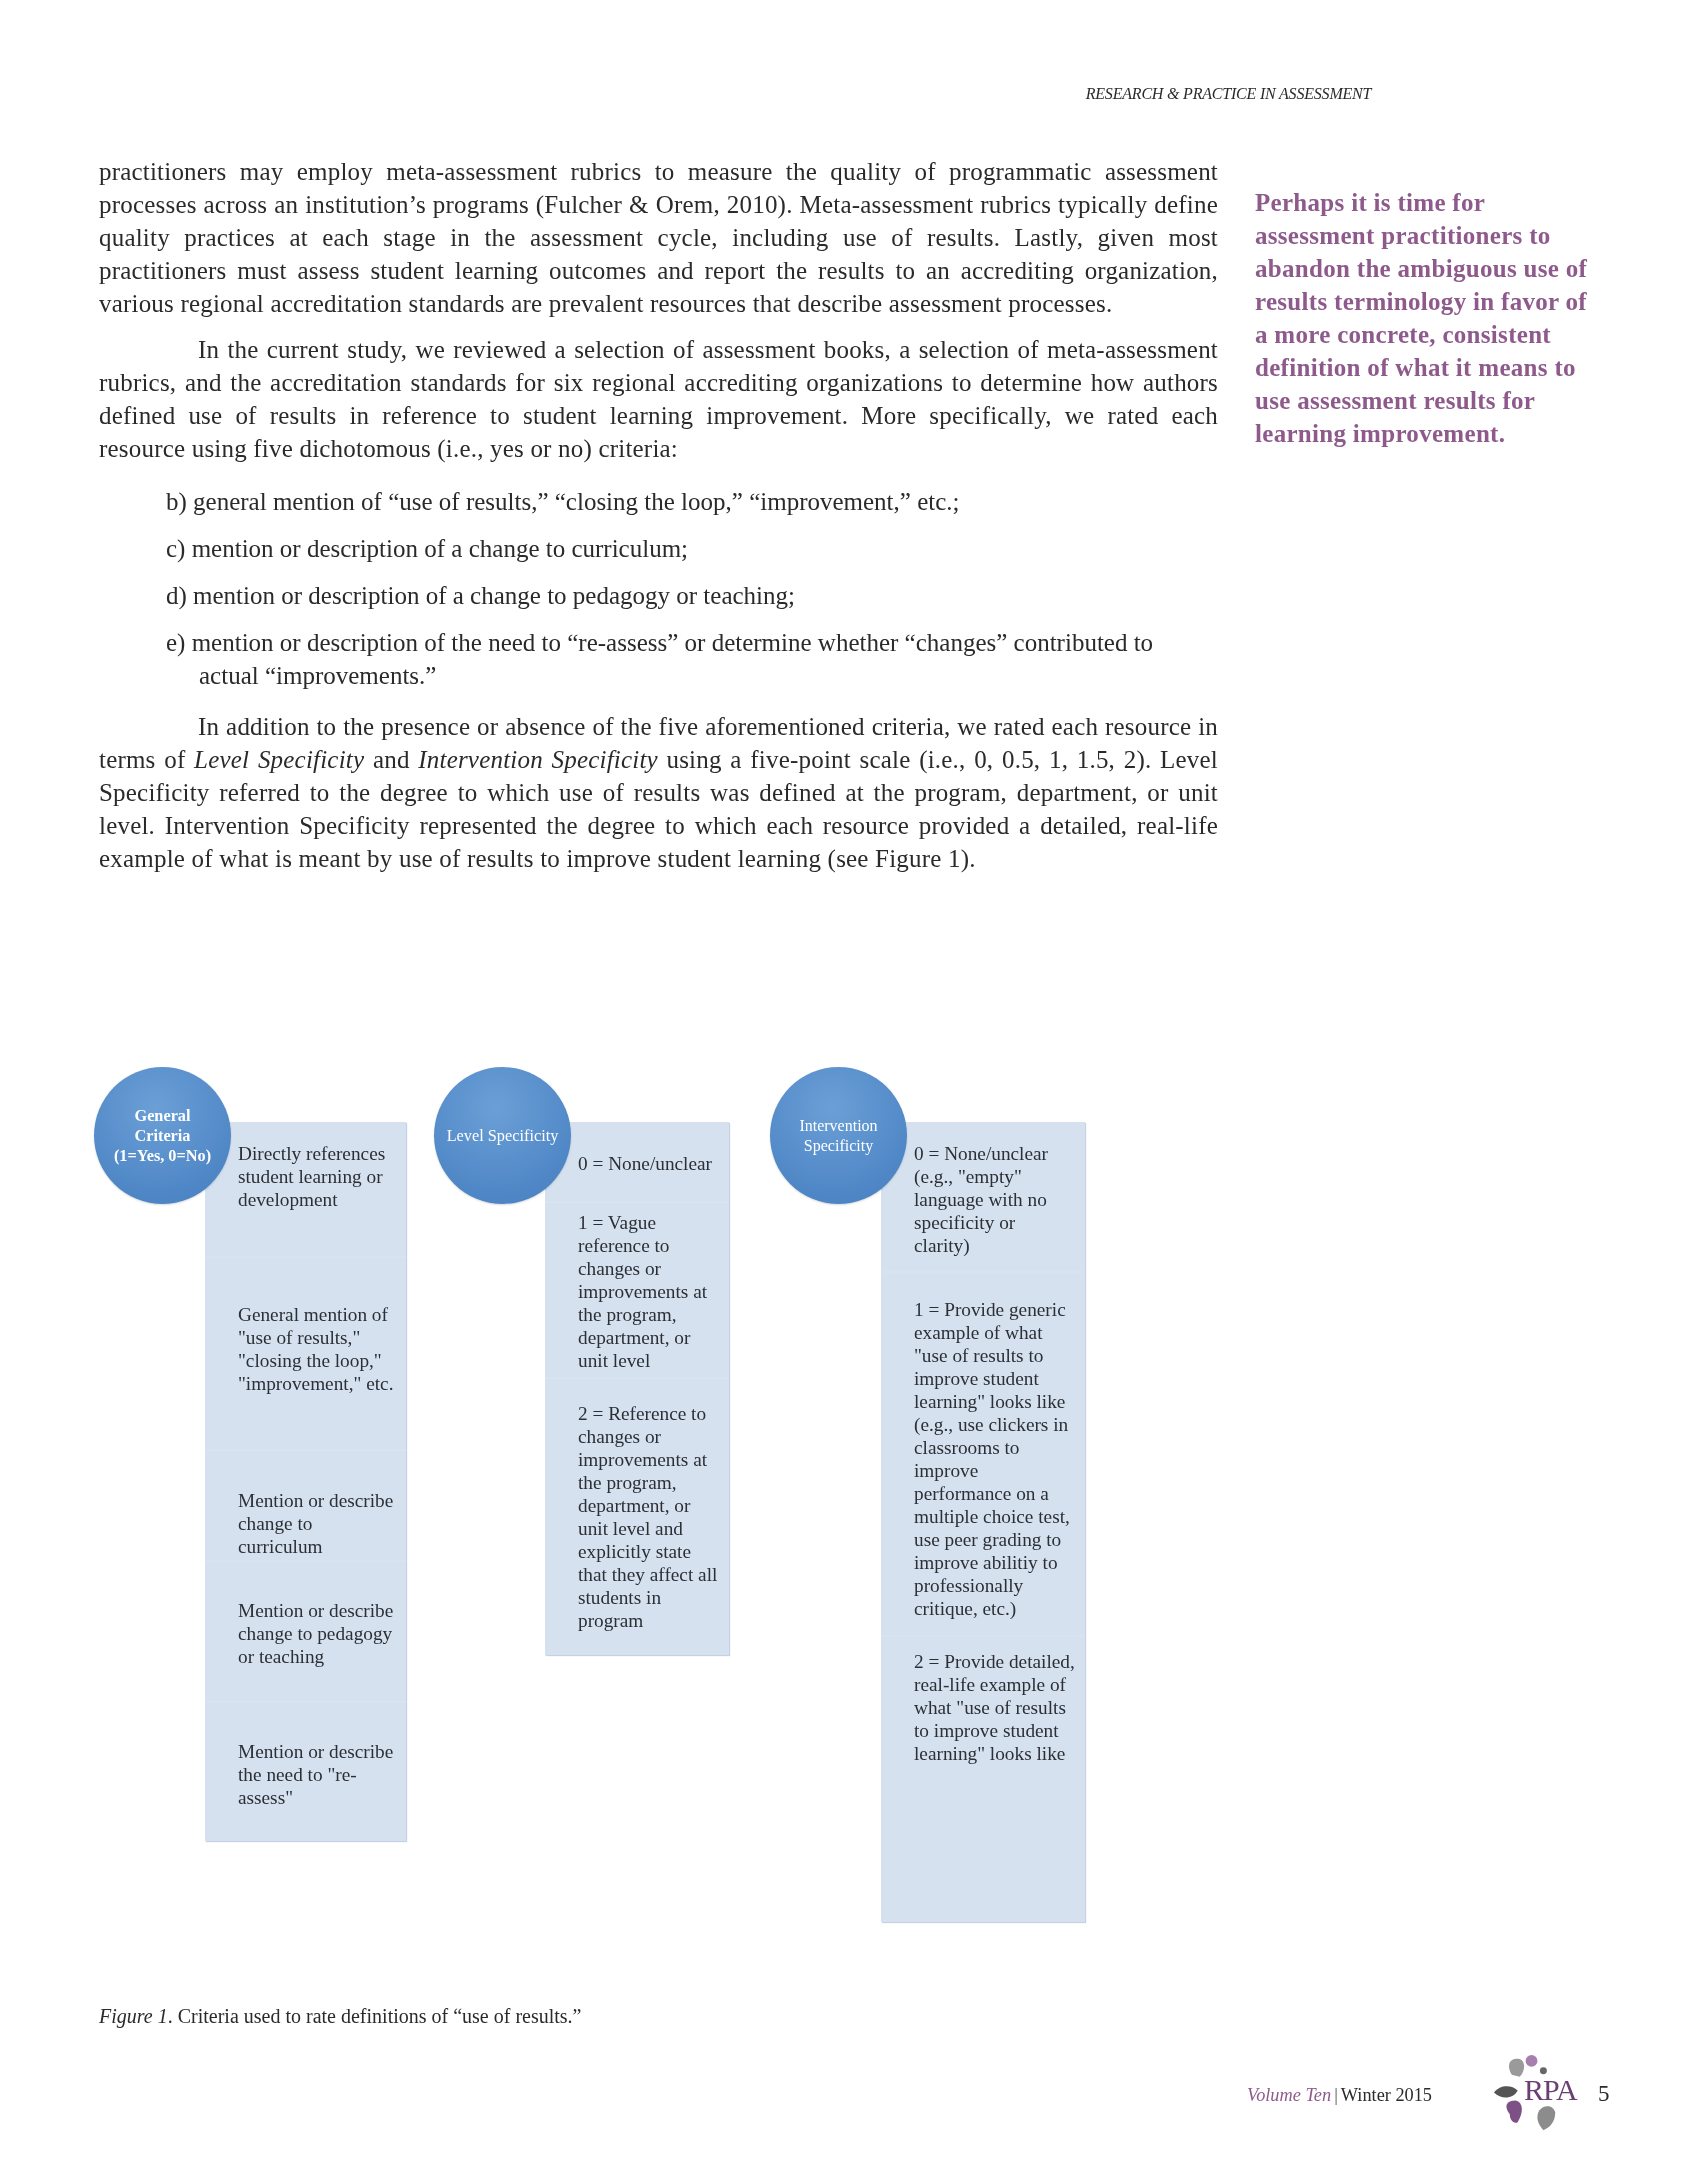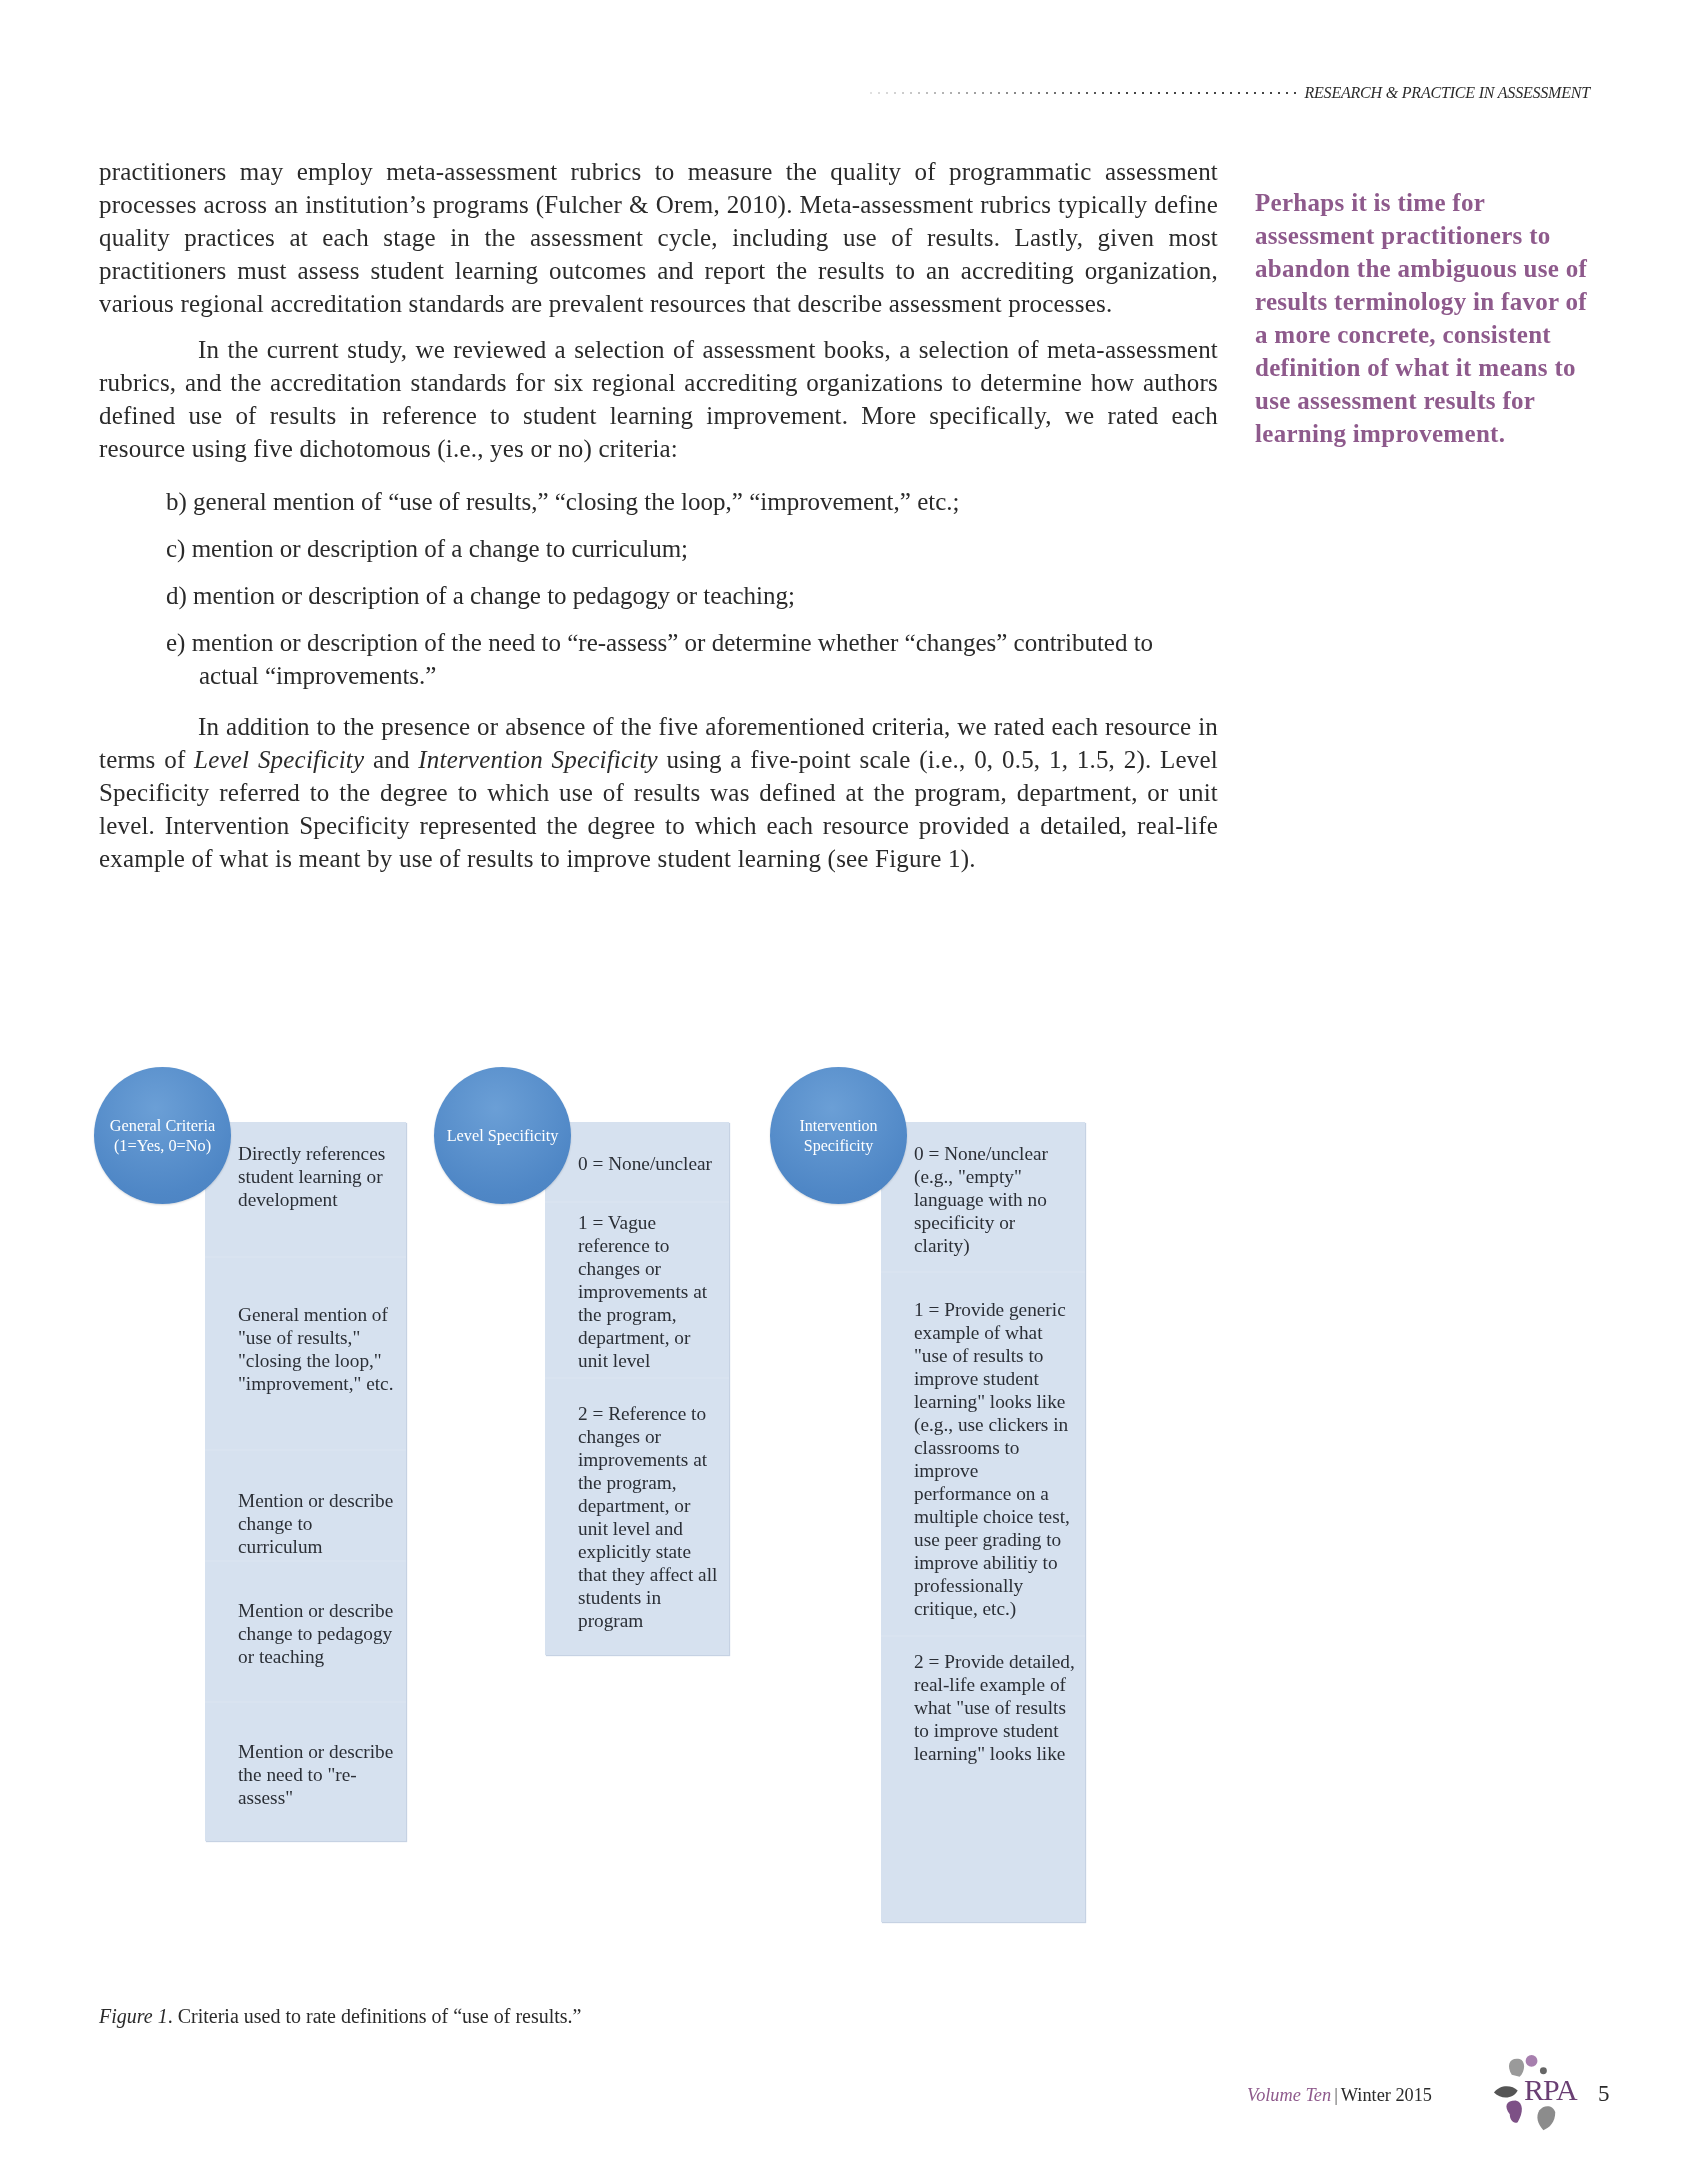--- a/index.html
+++ b/index.html
@@ -7,7 +7,7 @@
          font-family: "DejaVu Serif", "Liberation Serif", serif; color: #2a2a2a; }
 
   
-  .running-header { position: absolute; top: 83px; left: 867px; width: 723px; height: 20px; display: flex; align-items: center; }
+  .running-header { position: absolute; top: 83px; left: 867px; width: 723px; height: 20px; display: flex; align-items: center; flex-direction: column; }
   .header-dots { flex: 1; height: 4px; margin-right: 8px;
     background-image: radial-gradient(circle, #444 1.1px, transparent 1.4px);
     background-size: 8px 4px; background-repeat: repeat-x;

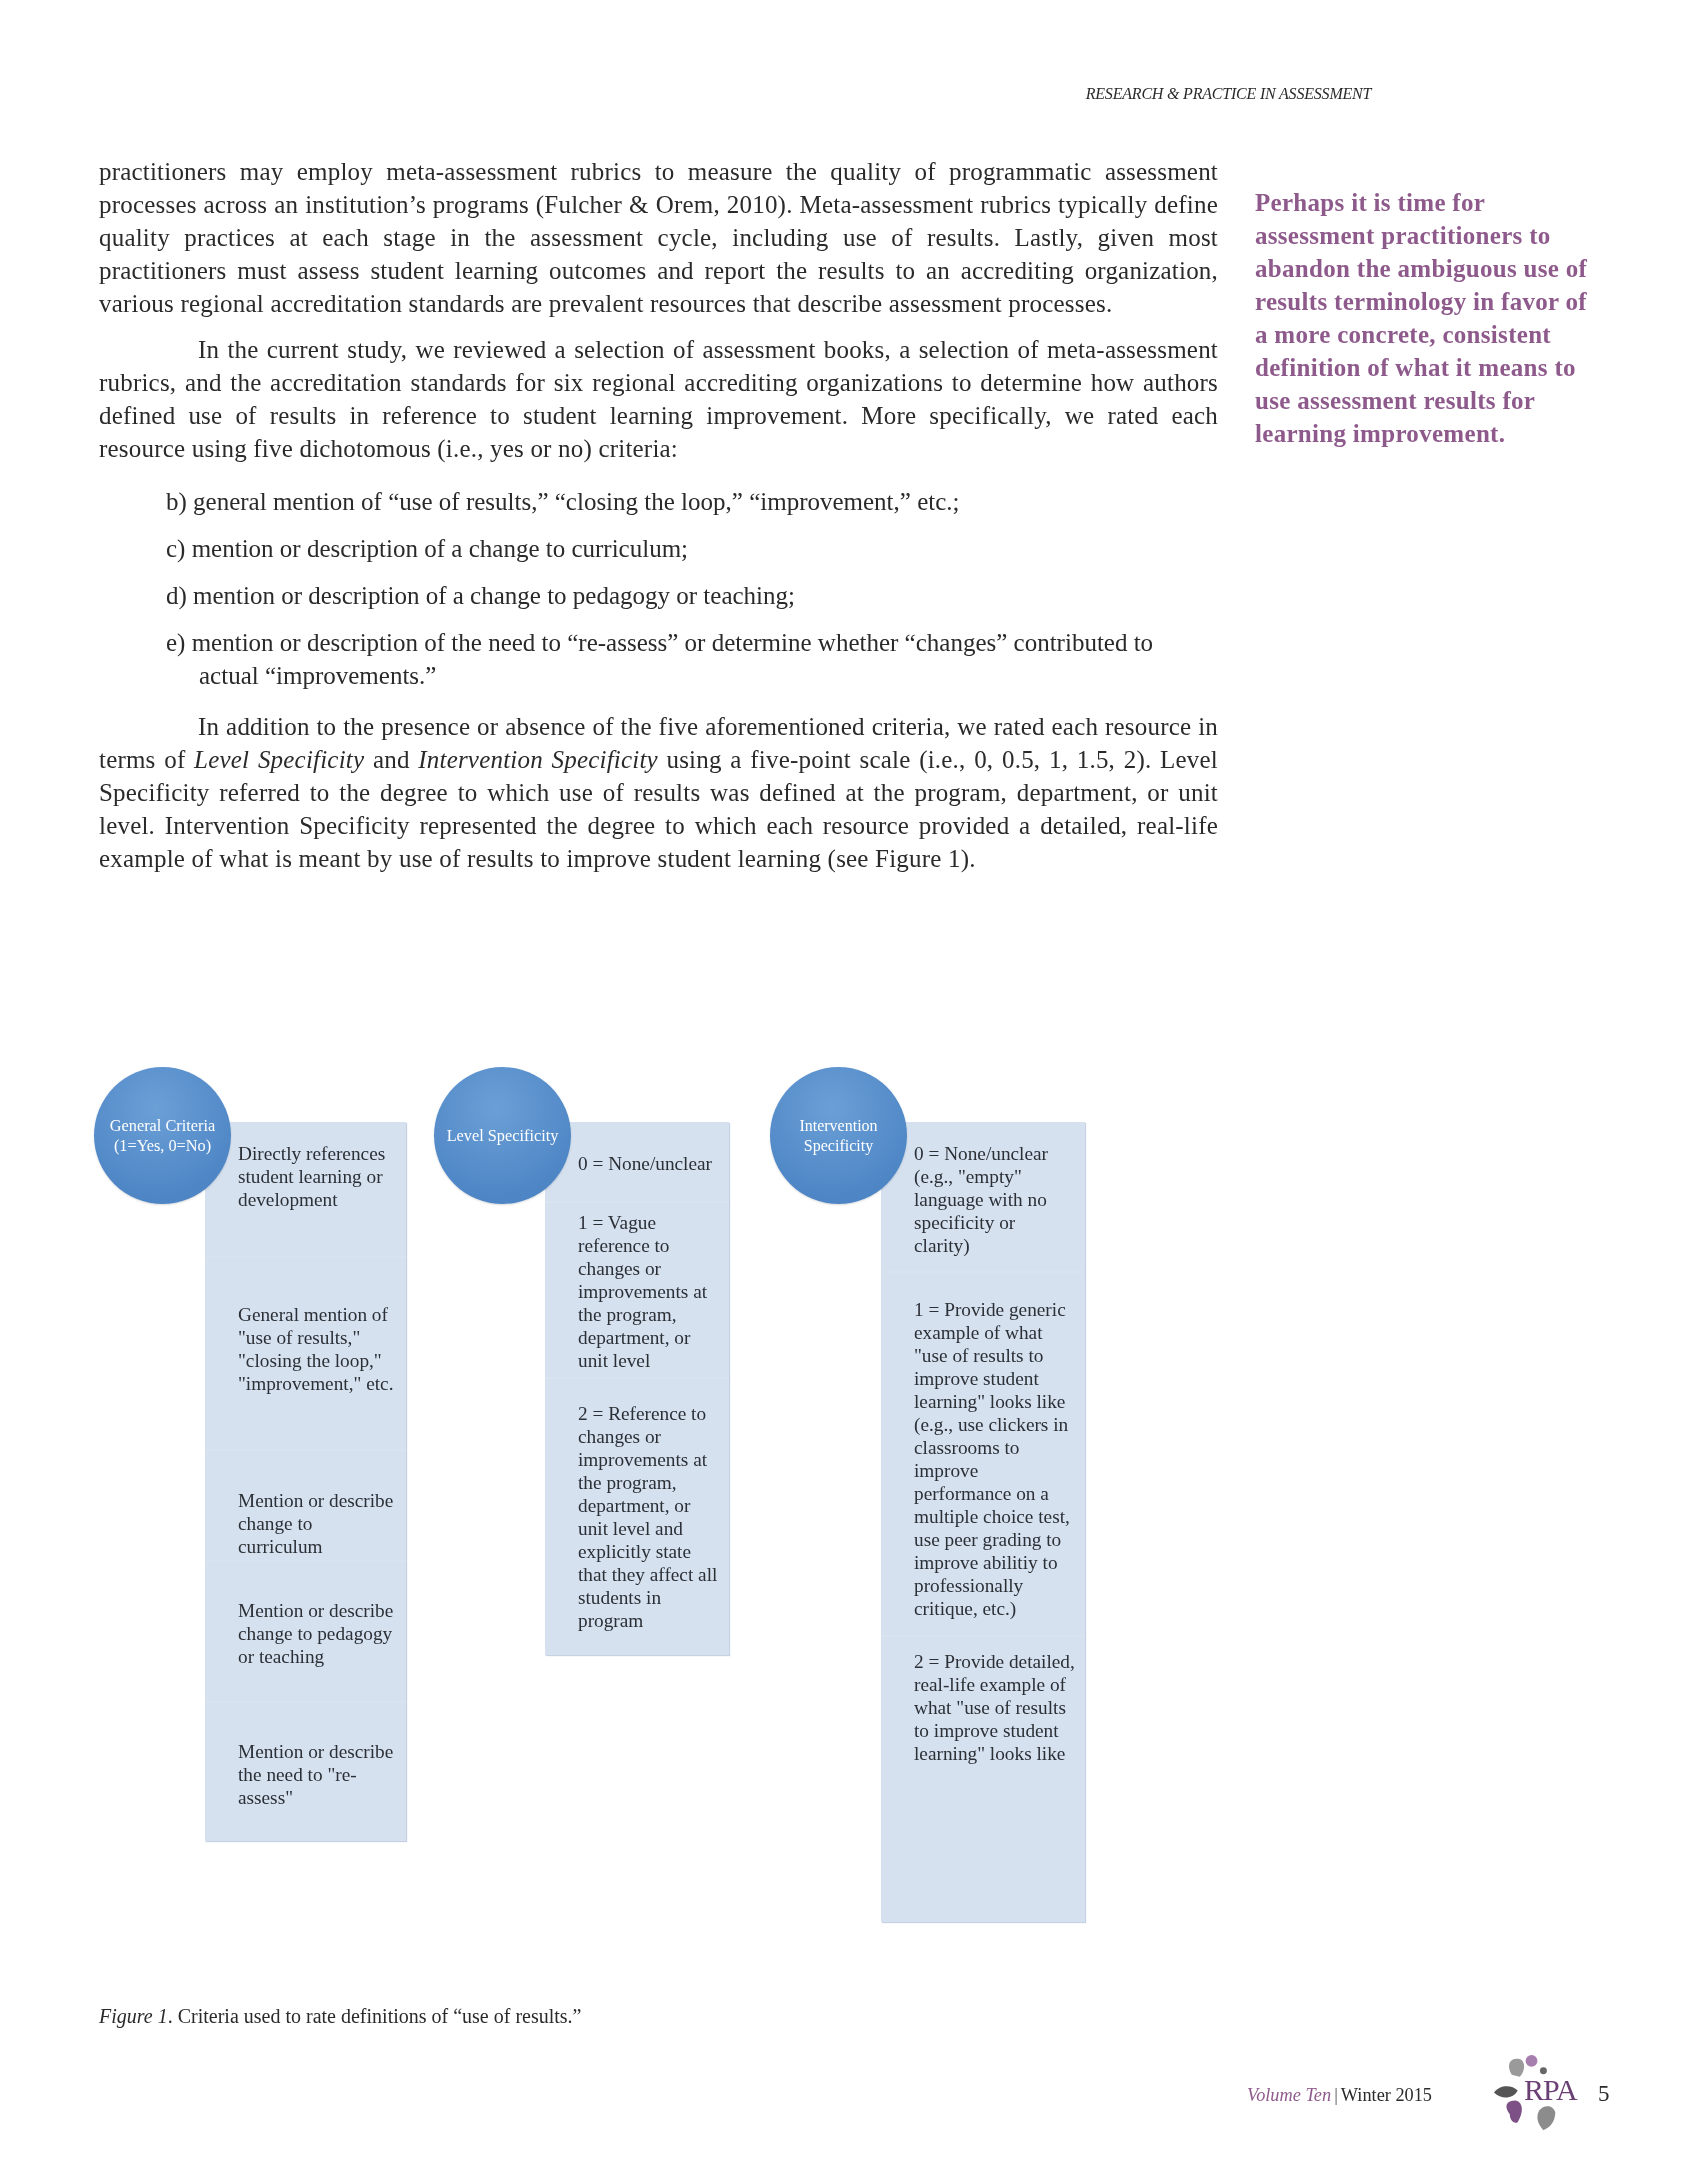--- a/index.html
+++ b/index.html
@@ -77,7 +77,7 @@
 <div class="figure">
 
   <div class="fig-col" style="left:0; width:317px;">
-    <div class="fig-circle" style="left:0; top:0; padding:0 14px; box-sizing:border-box;">General Criteria (1=Yes, 0=No)</div>
+    <div class="fig-circle" style="left:0; top:0; padding:0 14px; box-sizing:border-box;font-weight:bold;">General Criteria (1=Yes, 0=No)</div>
     <div class="fig-box" style="left:111px; top:55px; width:201px; height:719px;">
       <div class="fig-item" style="top:20px;">Directly references student learning or development</div>
       <div class="fig-sep" style="top:134px;"></div>

